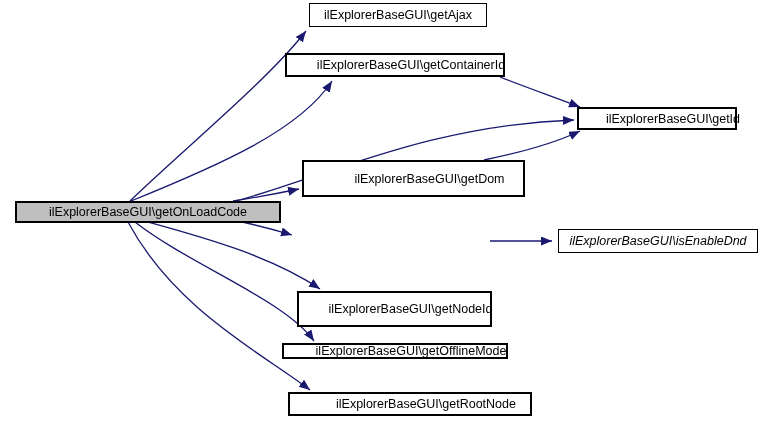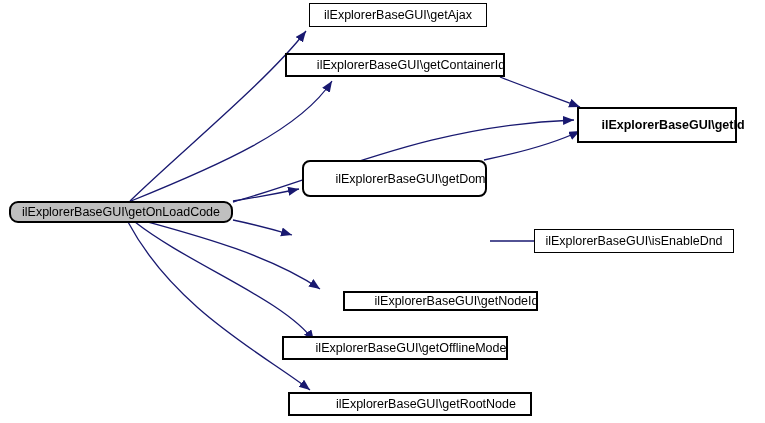--- a/index.html
+++ b/index.html
@@ -68,7 +68,7 @@
     <span>ilExplorerBaseGUI\getContainerId</span>
   </div>
 
-  <div class="node bold" style="left:577px;top:107px;width:160px;height:36px;font-weight:bold;">
+  <div class="node bold" style="left:577px;top:107px;width:160px;height:23px;">
     <span>ilExplorerBaseGUI\getId</span>
   </div>
 

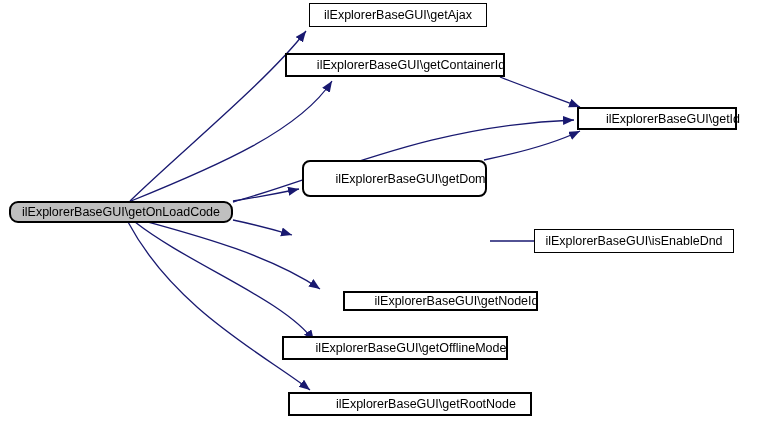--- a/index.html
+++ b/index.html
@@ -72,7 +72,7 @@
     <span>ilExplorerBaseGUI\getId</span>
   </div>
 
-  <div class="node bold" style="left:302px;top:160px;width:185px;height:37px;border-radius:8px;">
+  <div class="node bold" style="left:302px;top:160px;width:223px;height:37px;">
     <span>ilExplorerBaseGUI\getDom</span>
   </div>
 

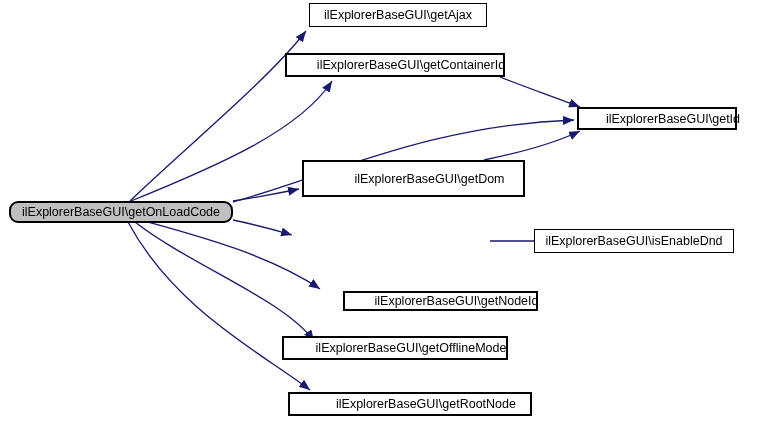--- a/index.html
+++ b/index.html
@@ -56,7 +56,7 @@
     <path class="edge" d="M 490,241 L 552,241" marker-end="url(#arrow)"></path>
   </svg>
 
-  <div class="node selected" style="left:9px;top:201px;width:224px;height:22px;border-radius:9px;">
+  <div class="node selected" style="left:15px;top:201px;width:266px;height:22px;">
     <span>ilExplorerBaseGUI\getOnLoadCode</span>
   </div>
 

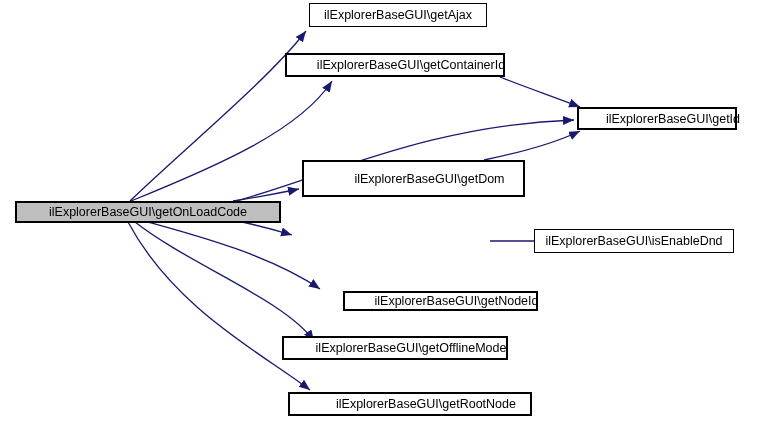--- a/index.html
+++ b/index.html
@@ -77,7 +77,7 @@
   </div>
 
 
-  <div class="node" style="left:534px;top:229px;width:200px;height:24px;">
+  <div class="node" style="left:558px;top:229px;width:200px;height:24px;font-style:italic;">
     <span>ilExplorerBaseGUI\isEnableDnd</span>
   </div>
 

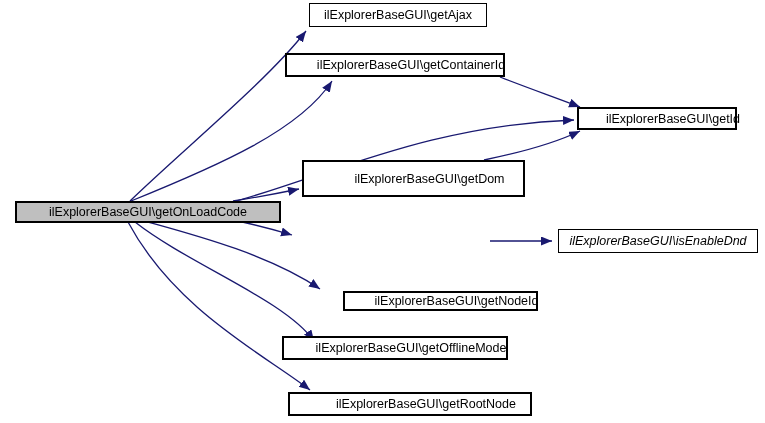--- a/index.html
+++ b/index.html
@@ -81,7 +81,7 @@
     <span>ilExplorerBaseGUI\isEnableDnd</span>
   </div>
 
-  <div class="node bold" style="left:297px;top:291px;width:195px;height:20px;margin-left:46px;">
+  <div class="node bold" style="left:297px;top:291px;width:195px;height:36px;">
     <span>ilExplorerBaseGUI\getNodeId</span>
   </div>
 

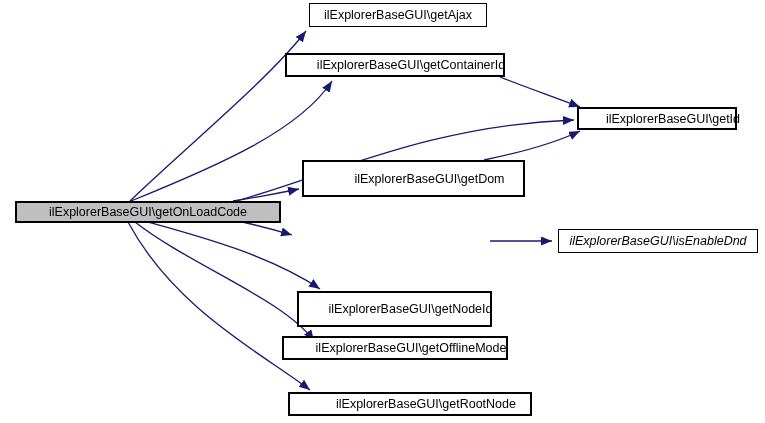--- a/index.html
+++ b/index.html
@@ -85,7 +85,7 @@
     <span>ilExplorerBaseGUI\getNodeId</span>
   </div>
 
-  <div class="node bold" style="left:282px;top:336px;width:226px;height:24px;">
+  <div class="node bold" style="left:282px;top:343px;width:226px;height:16px;">
     <span>ilExplorerBaseGUI\getOfflineMode</span>
   </div>
 

